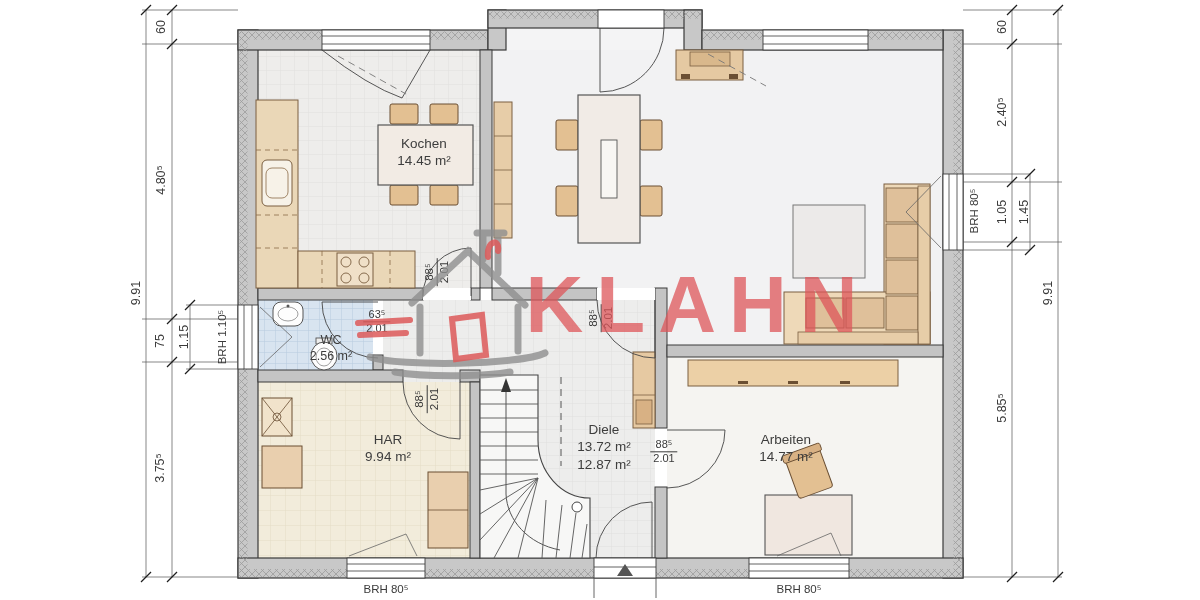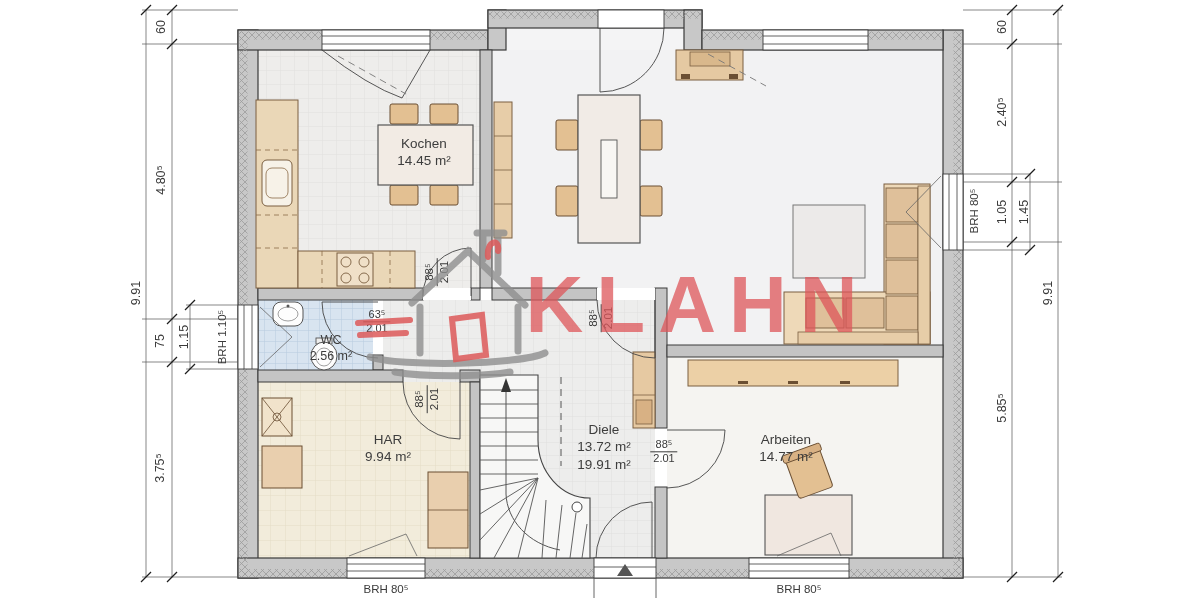--- a/index.html
+++ b/index.html
@@ -347,7 +347,7 @@
 <div class="room lbl" style="left:604px;top:447px">
   <div>Diele</div>
   <div>13.72 m²</div>
-  <div>19.91 m²</div>
+  <div>12.87 m²</div>
 </div>
 <div class="room lbl" style="left:786px;top:448px">
   <div>Arbeiten</div>

